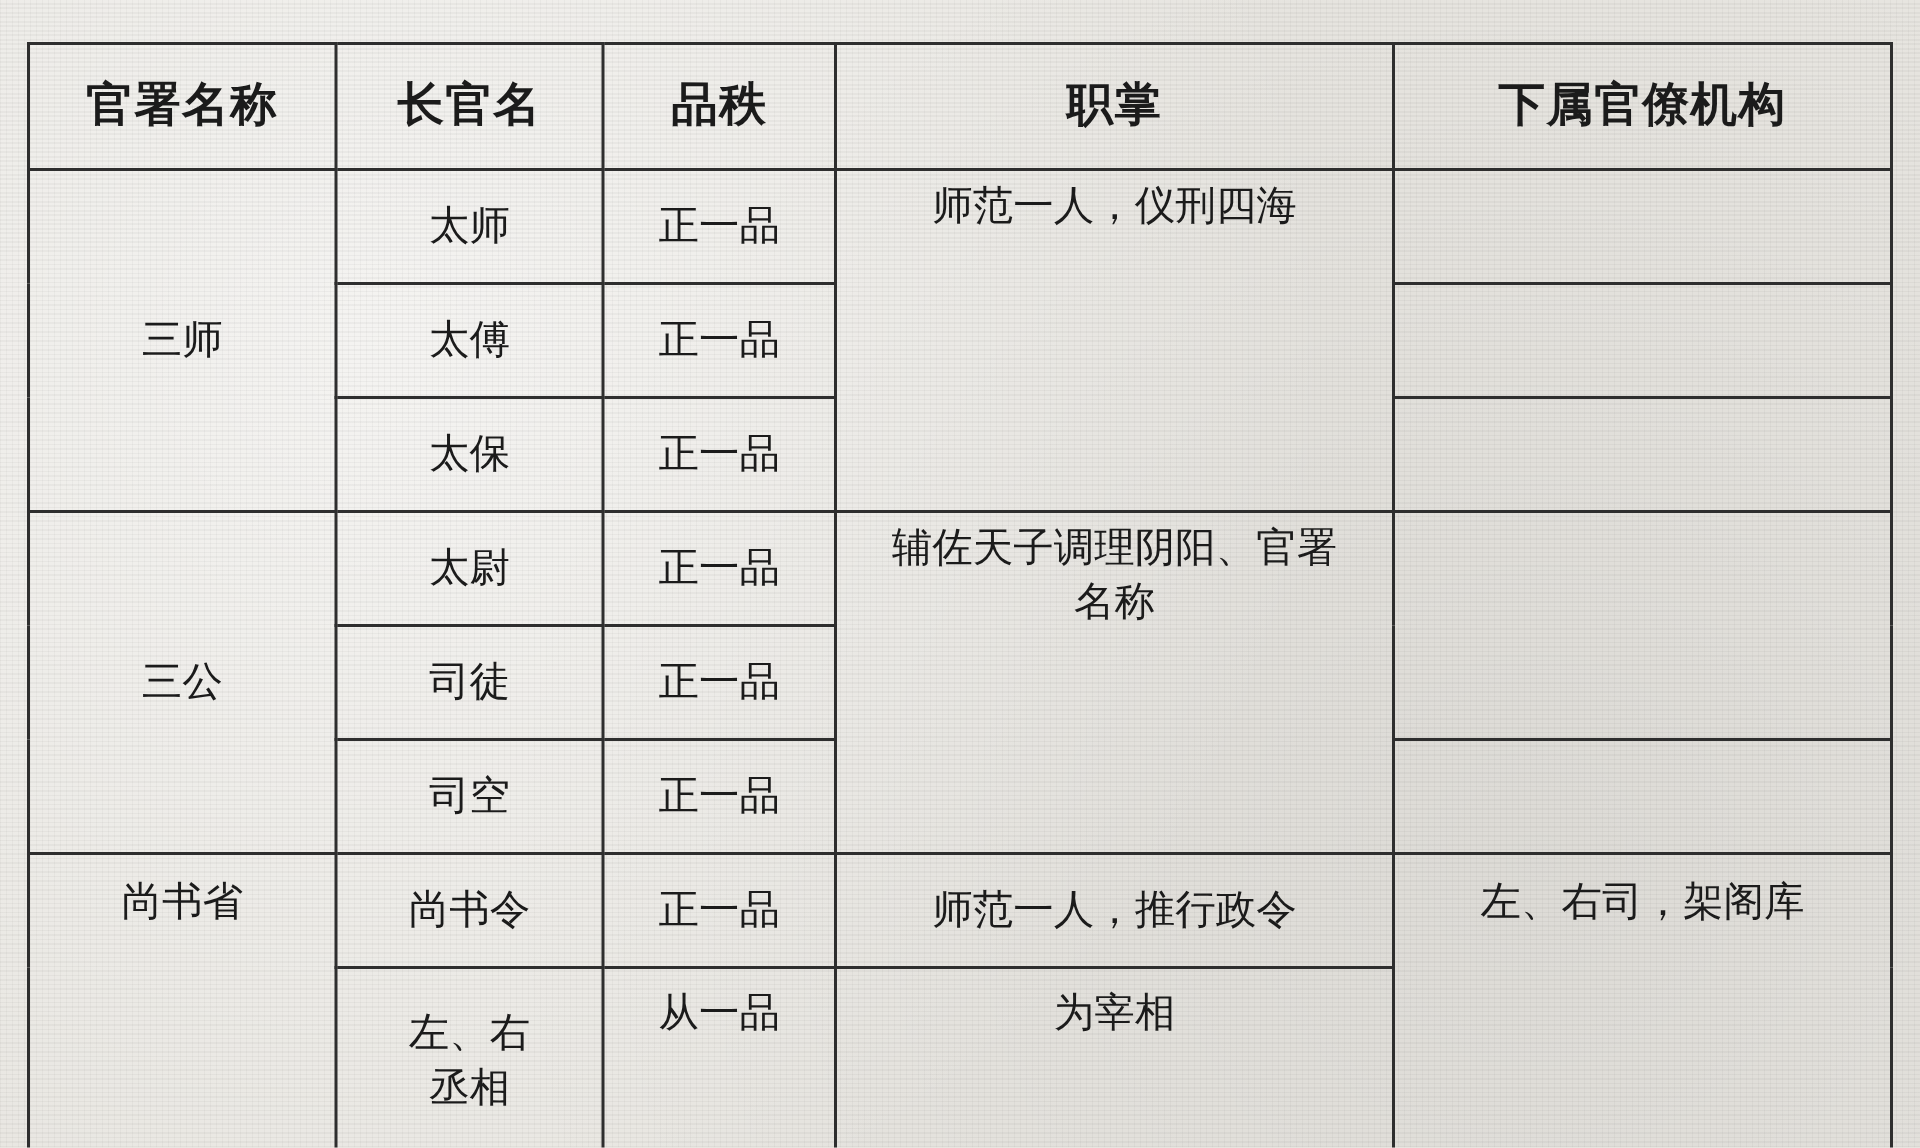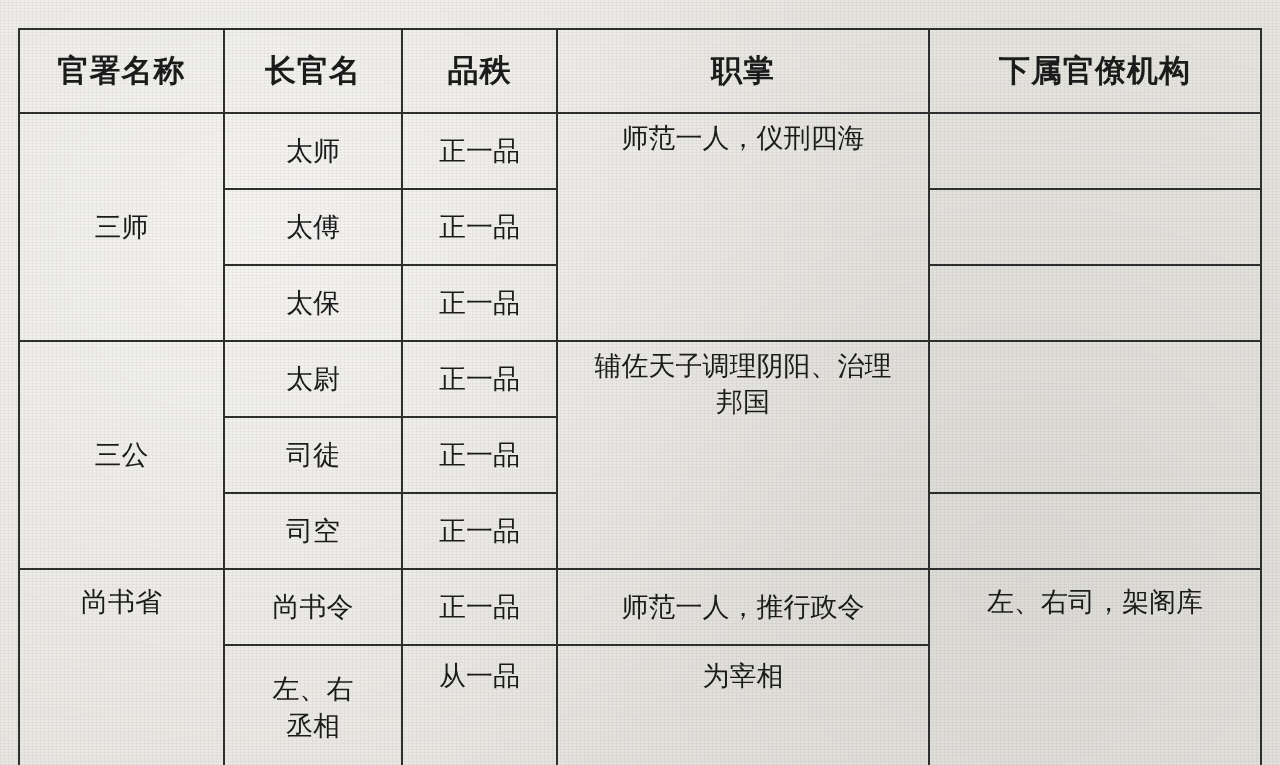--- a/index.html
+++ b/index.html
@@ -109,7 +109,7 @@
         <td class="tall" rowspan="3">三公</td>
         <td class="tall">太尉</td>
         <td class="tall">正一品</td>
-        <td class="tall left-text wrap-cell" rowspan="3" style="vertical-align:top;">辅佐天子调理阴阳、治理邦国</td>
+        <td class="tall left-text wrap-cell" rowspan="3" style="vertical-align:top;">辅佐天子调理阴阳、官署名称</td>
         <td class="tall" rowspan="2"></td>
       </tr>
       <tr>

